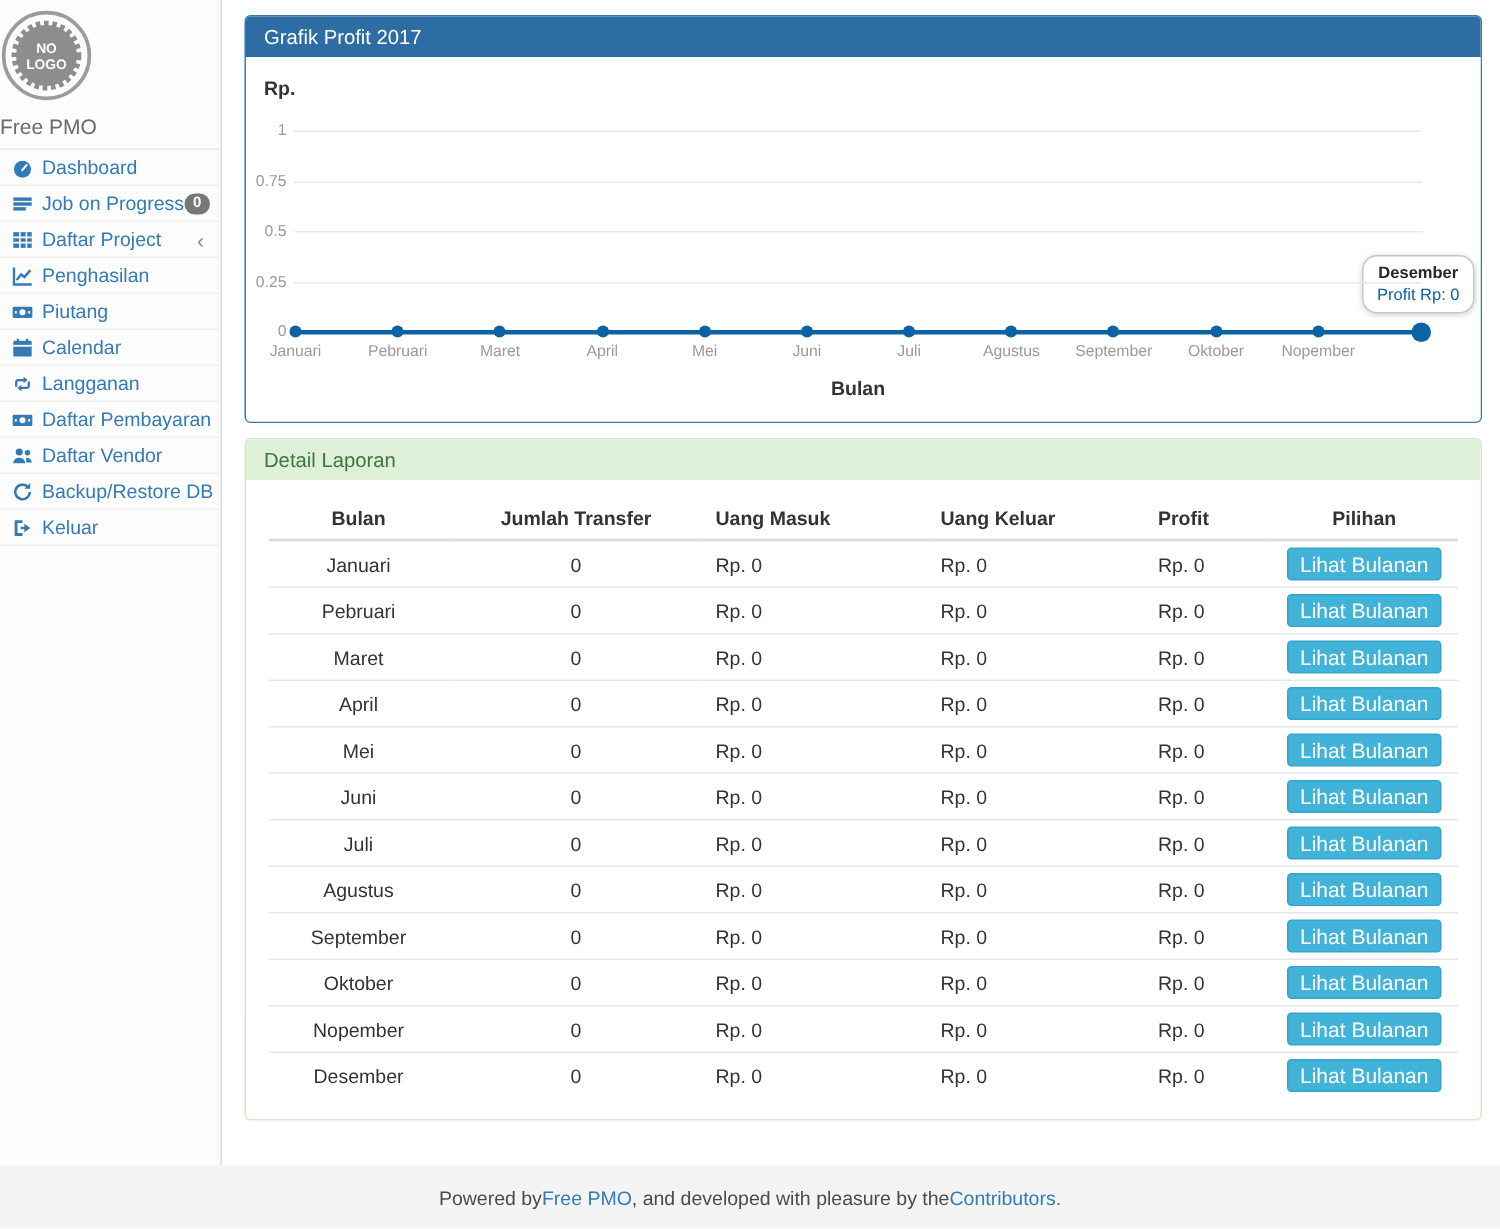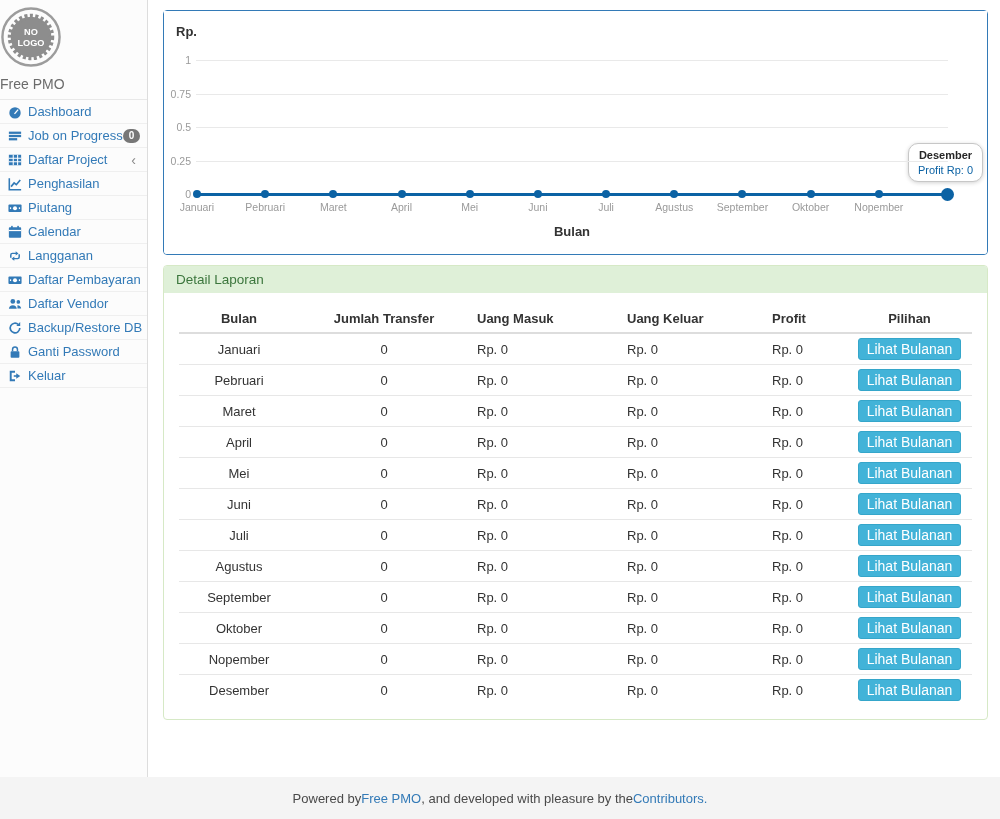--- a/index.html
+++ b/index.html
@@ -232,6 +232,7 @@
 
 
     <div class="panel panel-primary">
+      <div class="panel-heading">Grafik Profit 2017</div>
       <div class="chart-body" id="chart-plot">
         <div class="chart-ylabel">Rp.</div>
         <div class="chart-xlabel">Bulan</div>

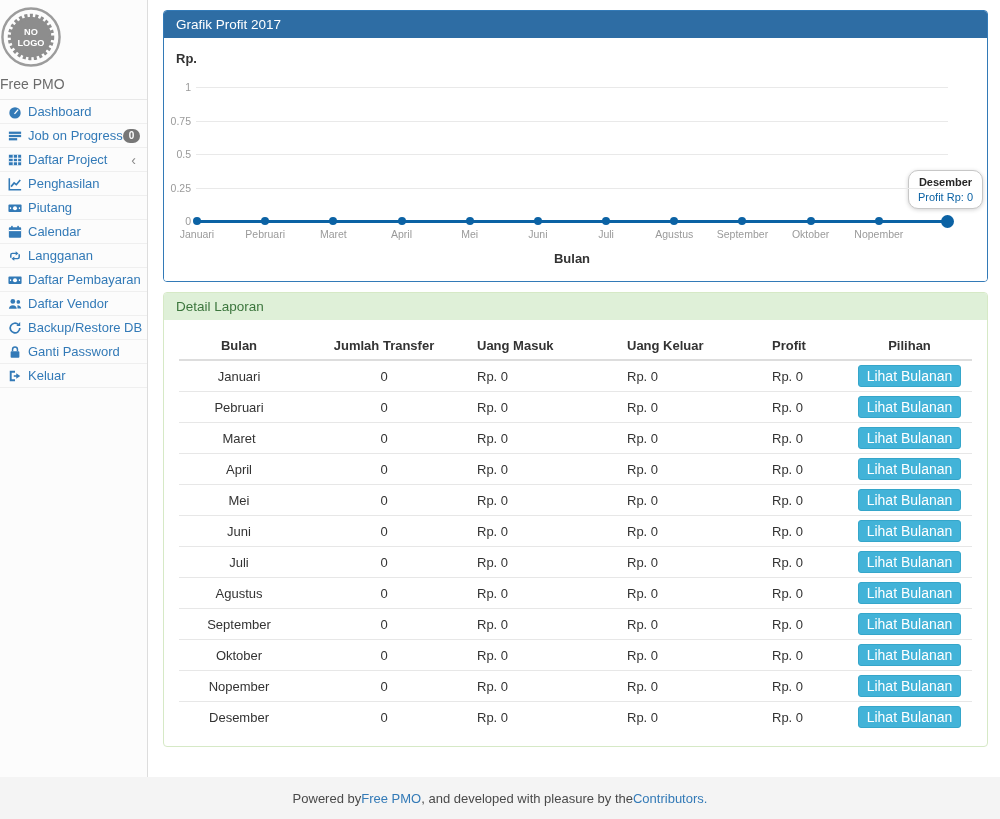--- a/index.html
+++ b/index.html
@@ -202,15 +202,6 @@
             </svg>
           </span>
           <span class="nav-label">Backup/Restore DB</span>
-        </a>
-        <a class="nav-item">
-          <span class="icon">
-            <svg width="14" height="14" viewBox="0 0 16 16">
-              <rect x="3" y="7" width="10" height="7.5" rx="1" fill="#337ab7"></rect>
-              <path d="M5.2 7V5a2.8 2.8 0 0 1 5.6 0v2" fill="none" stroke="#337ab7" stroke-width="1.7"></path>
-            </svg>
-          </span>
-          <span class="nav-label">Ganti Password</span>
         </a>
         <a class="nav-item">
           <span class="icon">

